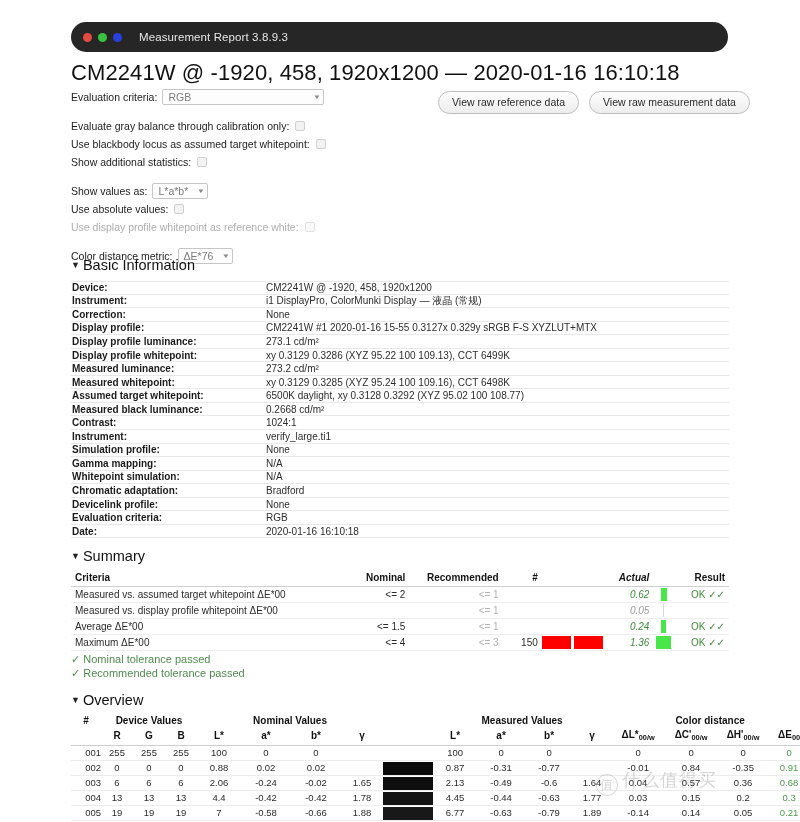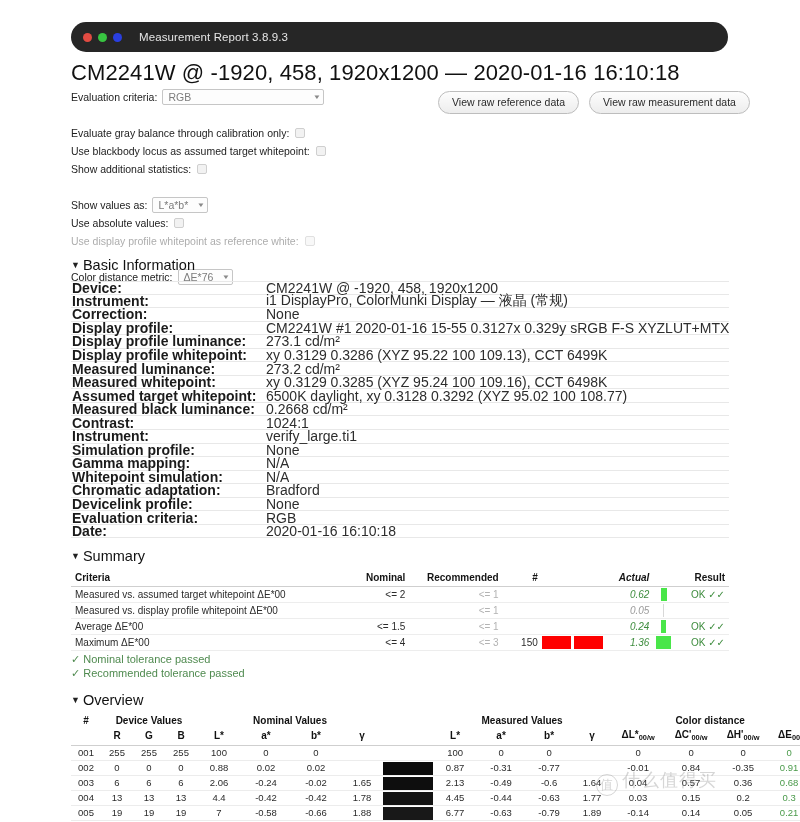--- a/index.html
+++ b/index.html
@@ -39,7 +39,7 @@
   
   .opts { position: absolute; left: 71px; top: 88px; width: 360px; font-size: 10.5px; color:#222; }
   .opt-row { display: flex; align-items: center; height: 17px; margin-bottom: 1px; white-space: nowrap; }
-  .opt-row.gap { margin-top: 19px; }
+  .opt-row.gap { margin-top: 12px; }
   .opt-label { color: #222; }
   .opt-label.dim { color: #adadad; }
   .select {

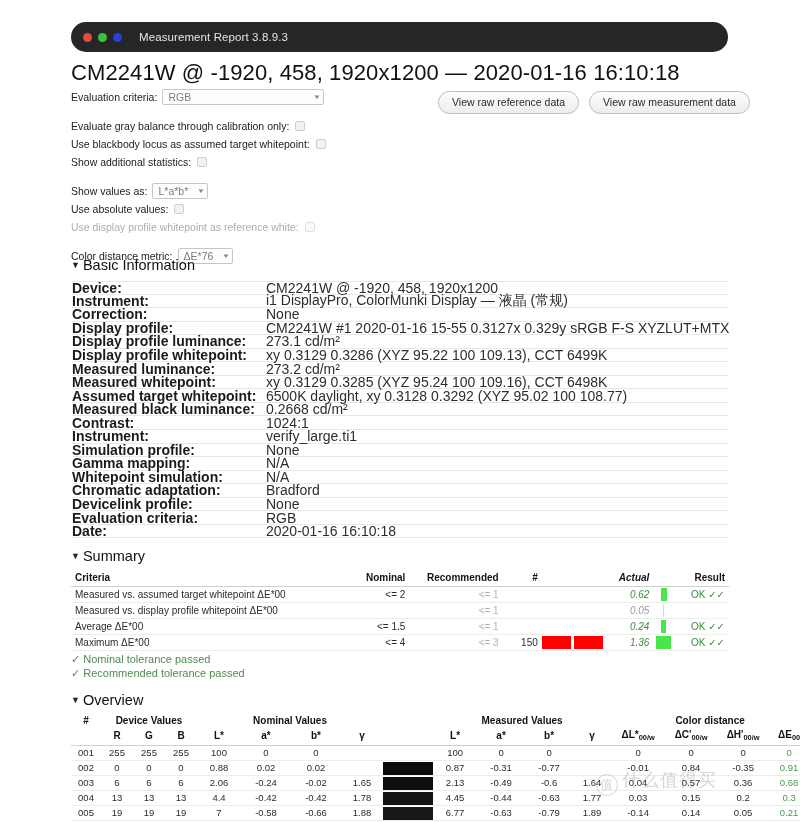--- a/index.html
+++ b/index.html
@@ -70,7 +70,7 @@
   .sect .tri { font-size: 9px; vertical-align: 2px; margin-right: 3px; color:#222; }
 
   
-  .kv { position: absolute; left: 71px; top: 281px; width: 658px; font-size: 14px; }
+  .kv { position: absolute; left: 71px; top: 281px; width: 658px; font-size: 10px; }
   .kv-row { display: flex; height: 13.55px; align-items: center; border-bottom: 1px solid #e8e8e8; }
   .kv-row:first-child { border-top: 1px solid #e8e8e8; }
   .kv-k { width: 195px; font-weight: bold; color:#1b1b1b; padding-left: 1px; }

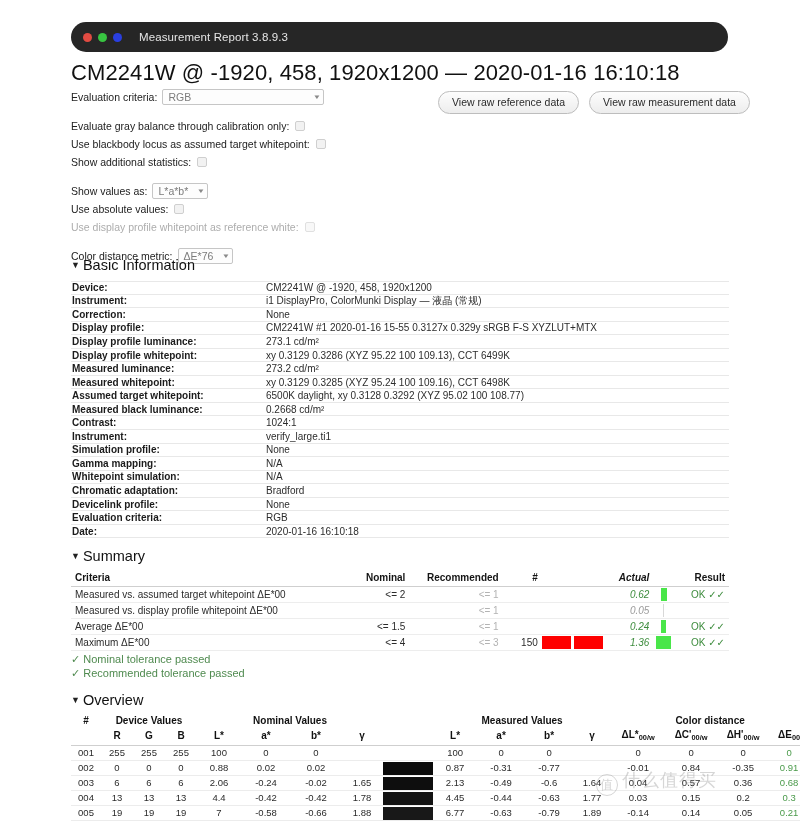--- a/index.html
+++ b/index.html
@@ -108,7 +108,7 @@
   .col-hdr th { font-weight: bold; font-size: 10px; color:#111; border-bottom: 1px solid #cfcfcf; padding-bottom: 3px; }
   .ovw tbody td { border-bottom: 1px solid #ececec; color:#2b2b2b; font-size:9.5px; }
   .ovw td.de { color:#4a9a4a; }
-  .ovw td.idx { color:#2b2b2b; }
+  .ovw td.idx { color:#2b2b2b;text-align:right; }
   .sw { padding: 0 !important; border-bottom: 1px solid #ececec; }
   .sw-in { height: 13px; width: 100%; }
   .ovw .hdr-sub { font-size: 7.4px; }

